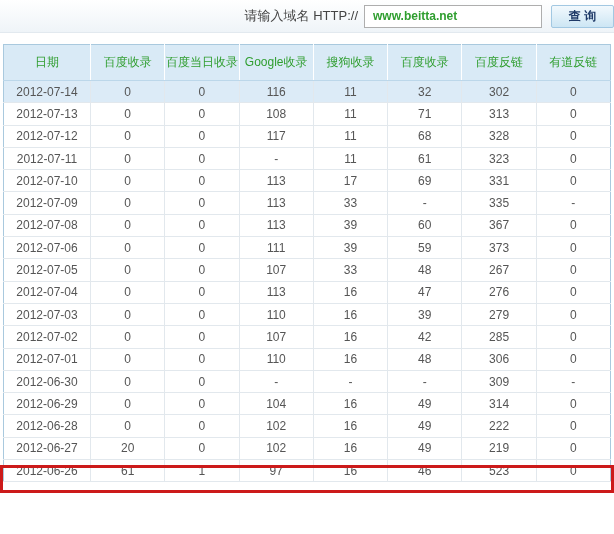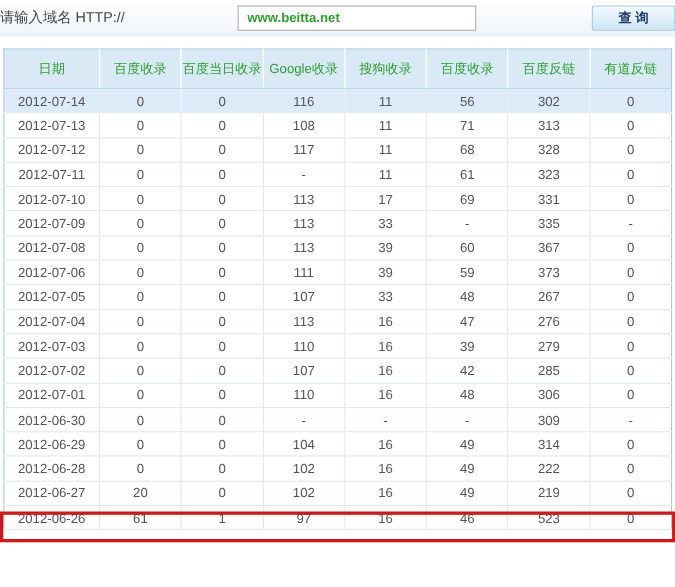--- a/index.html
+++ b/index.html
@@ -22,7 +22,7 @@
   }
   .topbar{
     height:33px;
-    display:flex;align-items:center;justify-content:space-between;
+    display:flex;align-items:center;justify-content:flex-end;
     background:linear-gradient(#ffffff, #eff4f8);
     border-bottom:1px solid #e2e9ef;
   }

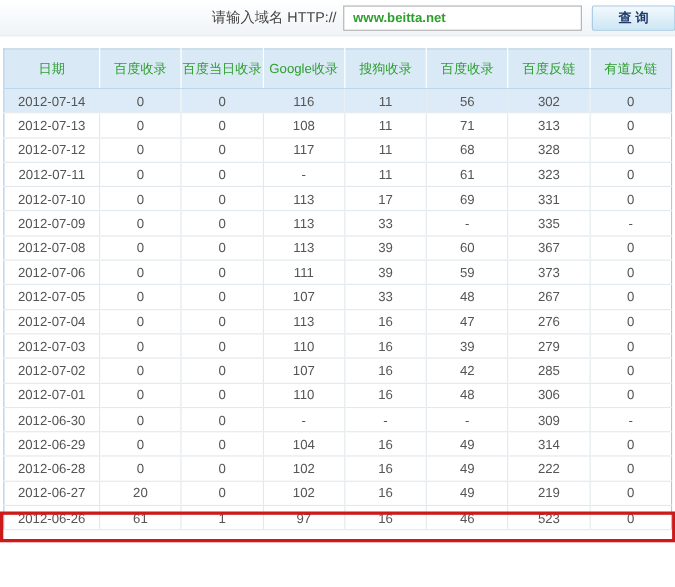--- a/index.html
+++ b/index.html
@@ -30,7 +30,7 @@
     color:#444444;font-size:13px;margin-right:6px;white-space:nowrap;
   }
   .domain-input{
-    width:217px;height:23px;
+    width:178px;height:23px;
     border:1px solid #aeaeae;
     padding:2px 8px;
     font-family:"Liberation Sans","DejaVu Sans",sans-serif;

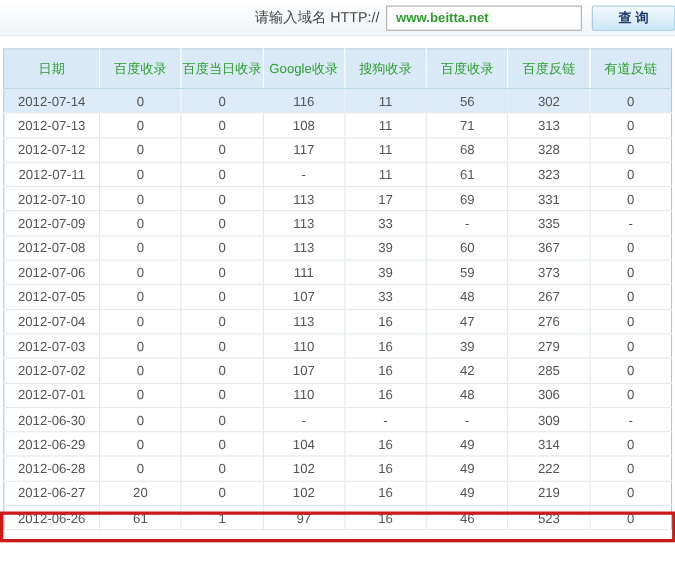--- a/index.html
+++ b/index.html
@@ -38,7 +38,7 @@
     outline:none;
   }
   .query-btn{
-    width:76px;height:23px;margin-left:9px;
+    width:63px;height:23px;margin-left:9px;
     background:linear-gradient(#f2f9fd,#cde6f4);
     border:1px solid #a2c8e2;
     border-radius:2px;

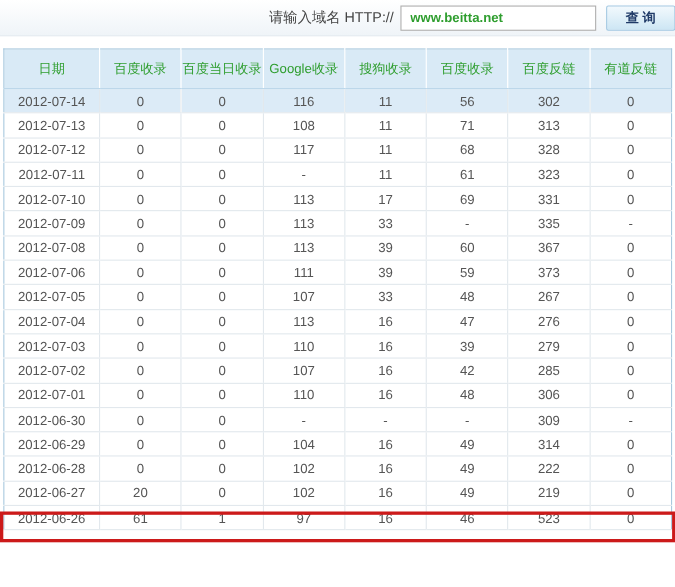--- a/index.html
+++ b/index.html
@@ -115,7 +115,7 @@
         <td>0</td>
         <td>116</td>
         <td>11</td>
-        <td>56</td>
+        <td>32</td>
         <td>302</td>
         <td>0</td>
       </tr>

